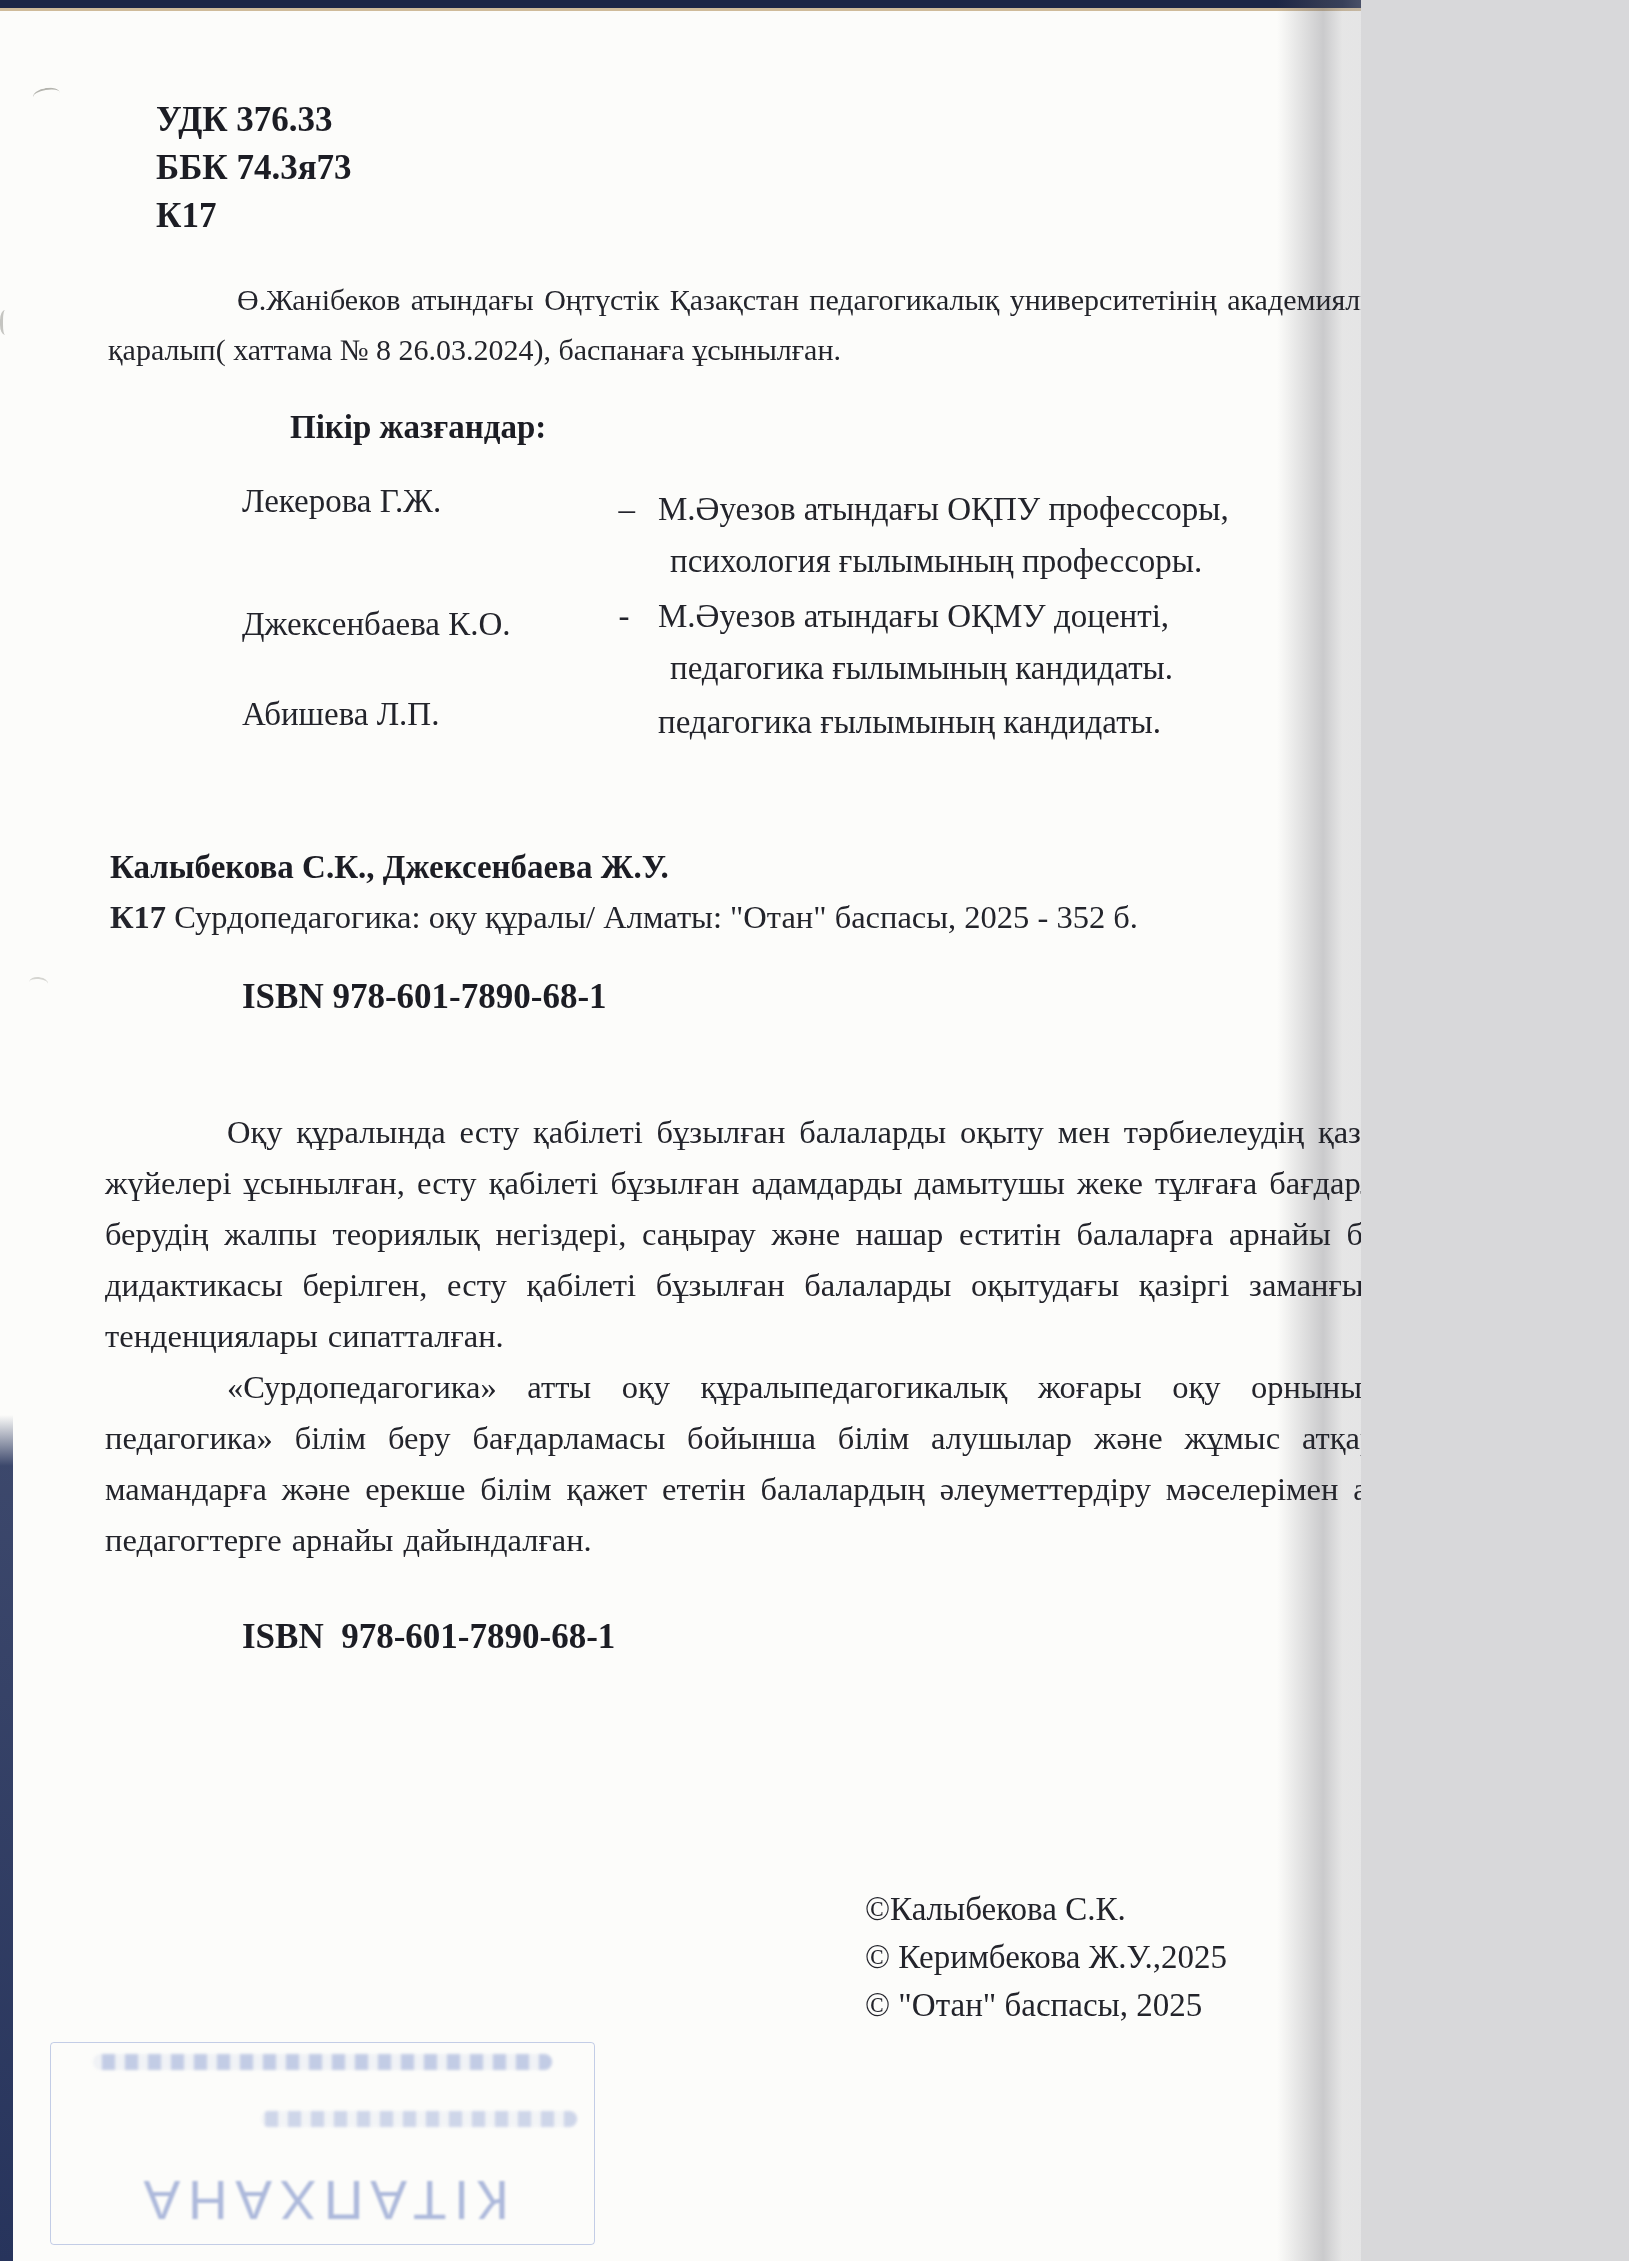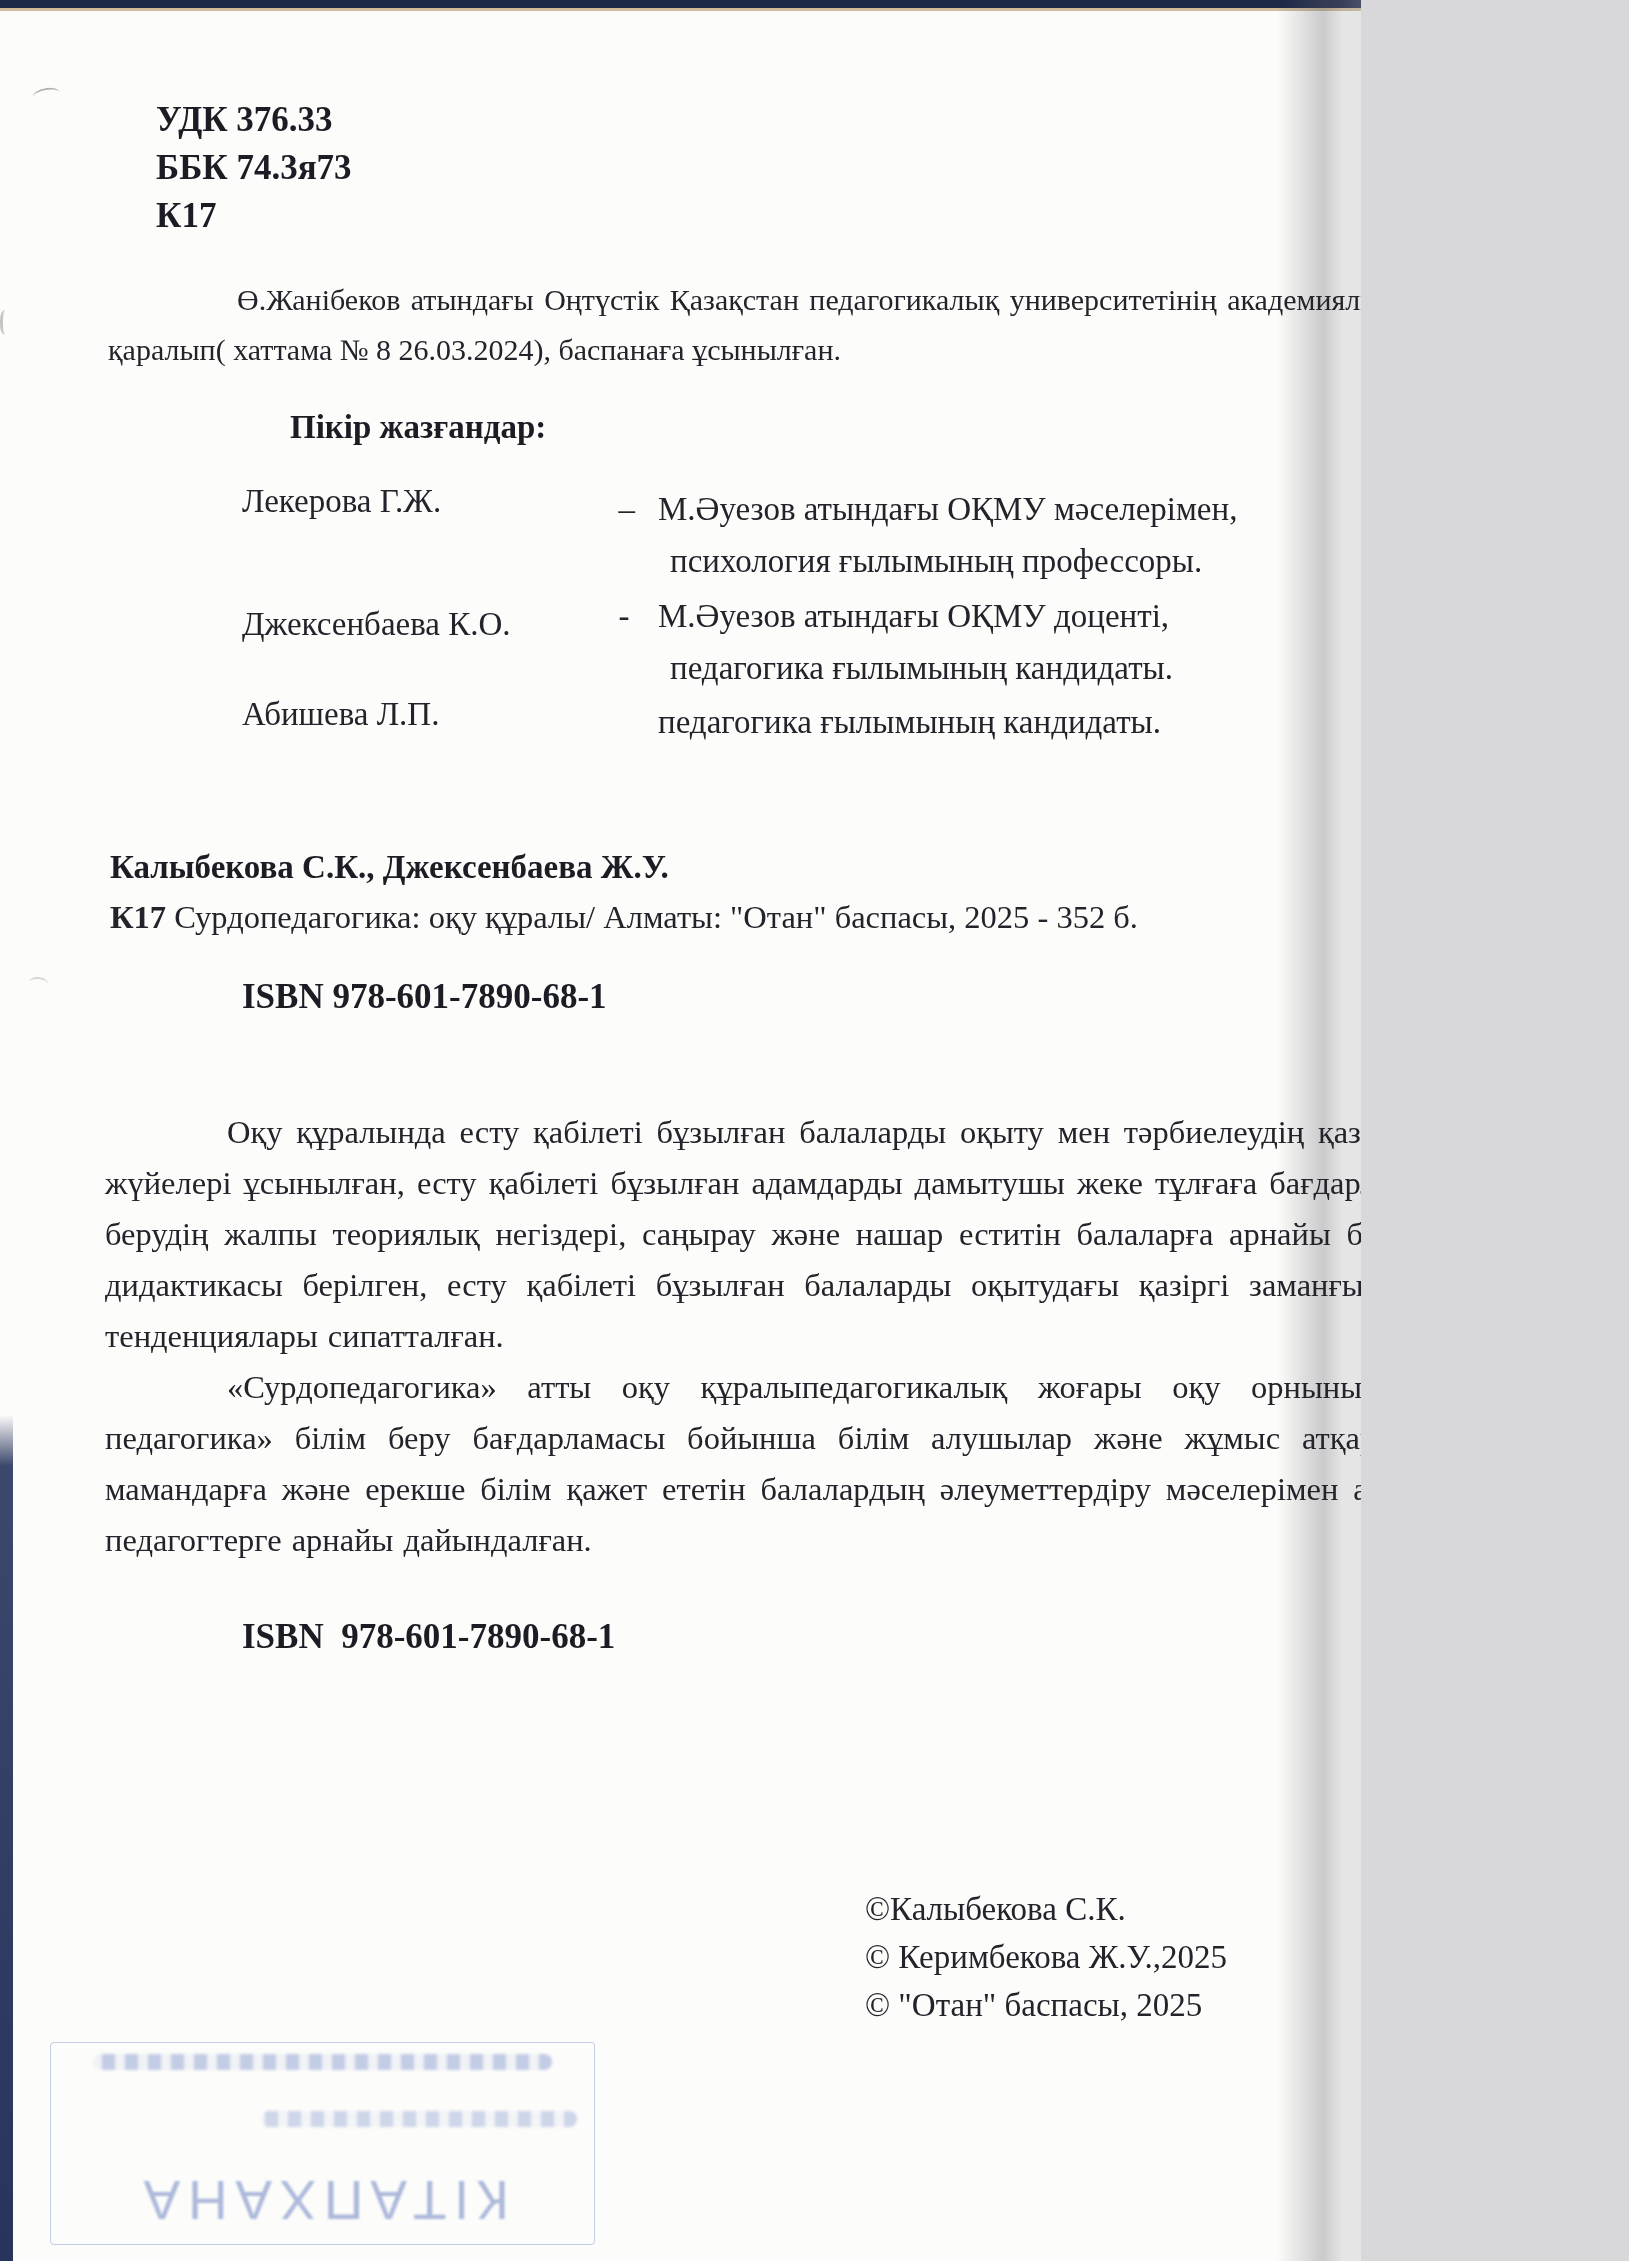--- a/index.html
+++ b/index.html
@@ -87,7 +87,7 @@
   <div class="rev-desc" style="top:483px">
     <div class="rev-l1">
       <span class="dash-cell">–</span>
-      <span>М.Әуезов атындағы ОҚМУ мәселерімен,</span>
+      <span>М.Әуезов атындағы ОҚПУ профессоры,</span>
     </div>
     <div class="rev-l2">психология ғылымының профессоры.</div>
   </div>

